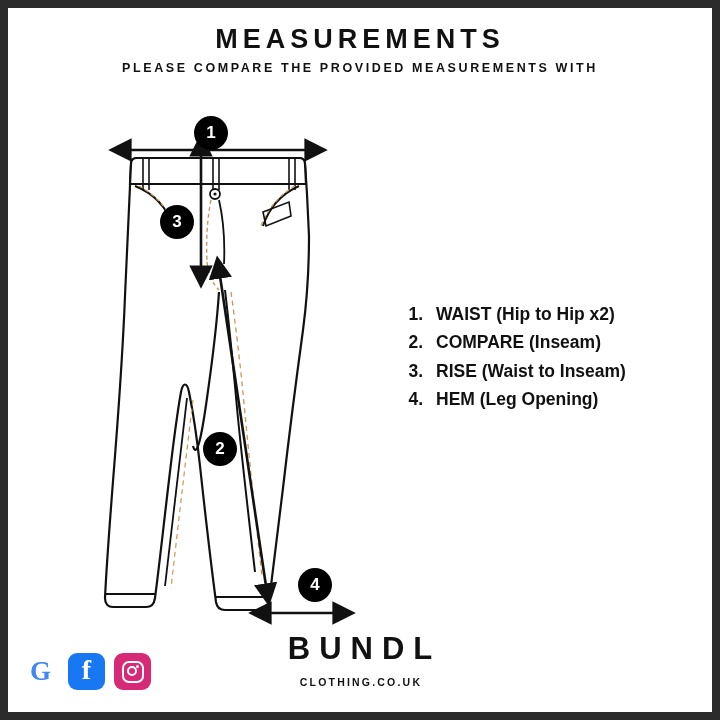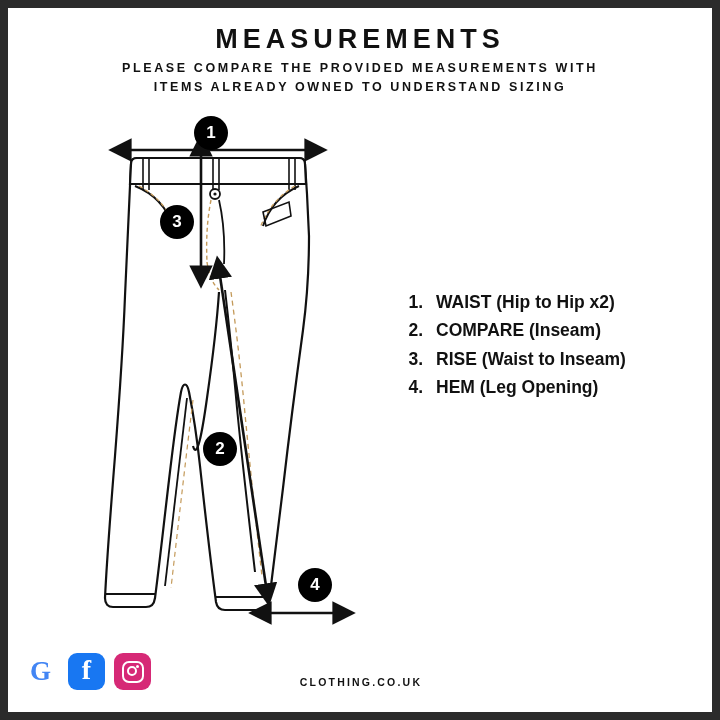--- a/index.html
+++ b/index.html
@@ -232,7 +232,6 @@
       <div id="title">MEASUREMENTS</div>
       <div id="subtitle">
         <div>PLEASE COMPARE THE PROVIDED MEASUREMENTS WITH</div>
-        <div>ITEMS ALREADY OWNED TO UNDERSTAND SIZING</div>
       </div>
     </div>
 

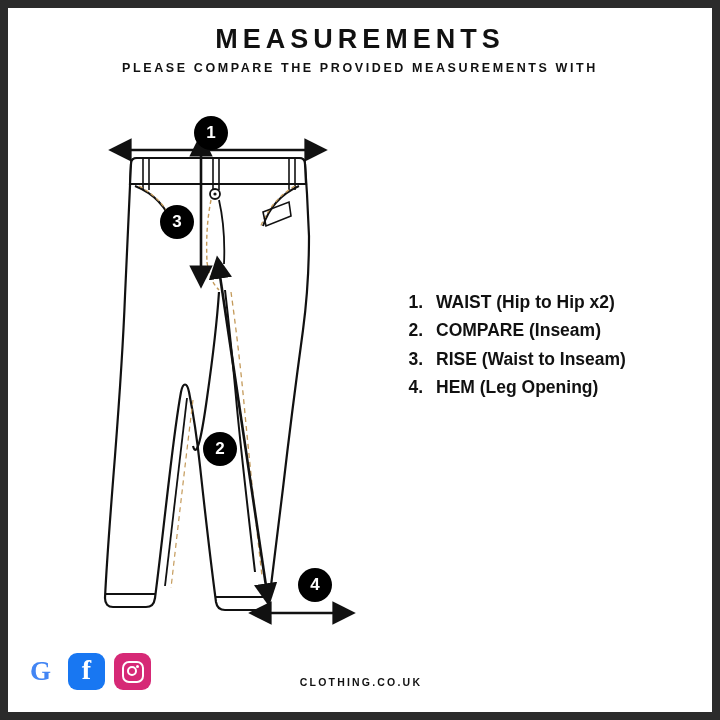--- a/index.html
+++ b/index.html
@@ -90,7 +90,7 @@
   #legend {
     position: absolute;
     left: 392px;
-    top: 280px;
+    top: 292px;
     width: 300px;
   }
   #legend ol {

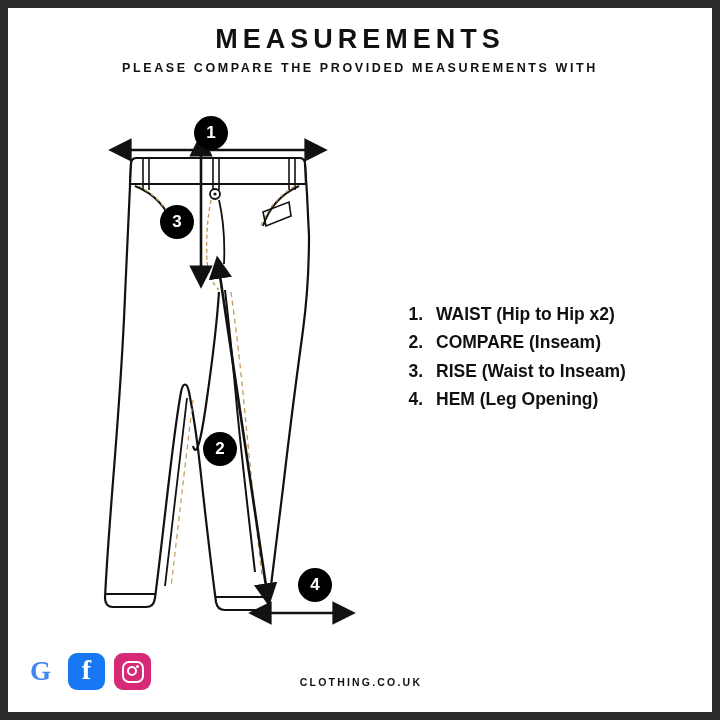--- a/index.html
+++ b/index.html
@@ -348,6 +348,7 @@
       </div>
 
       <div id="brand">
+        <div id="brand-name">BUNDL</div>
         <div id="brand-sub">CLOTHING.CO.UK</div>
       </div>
 

